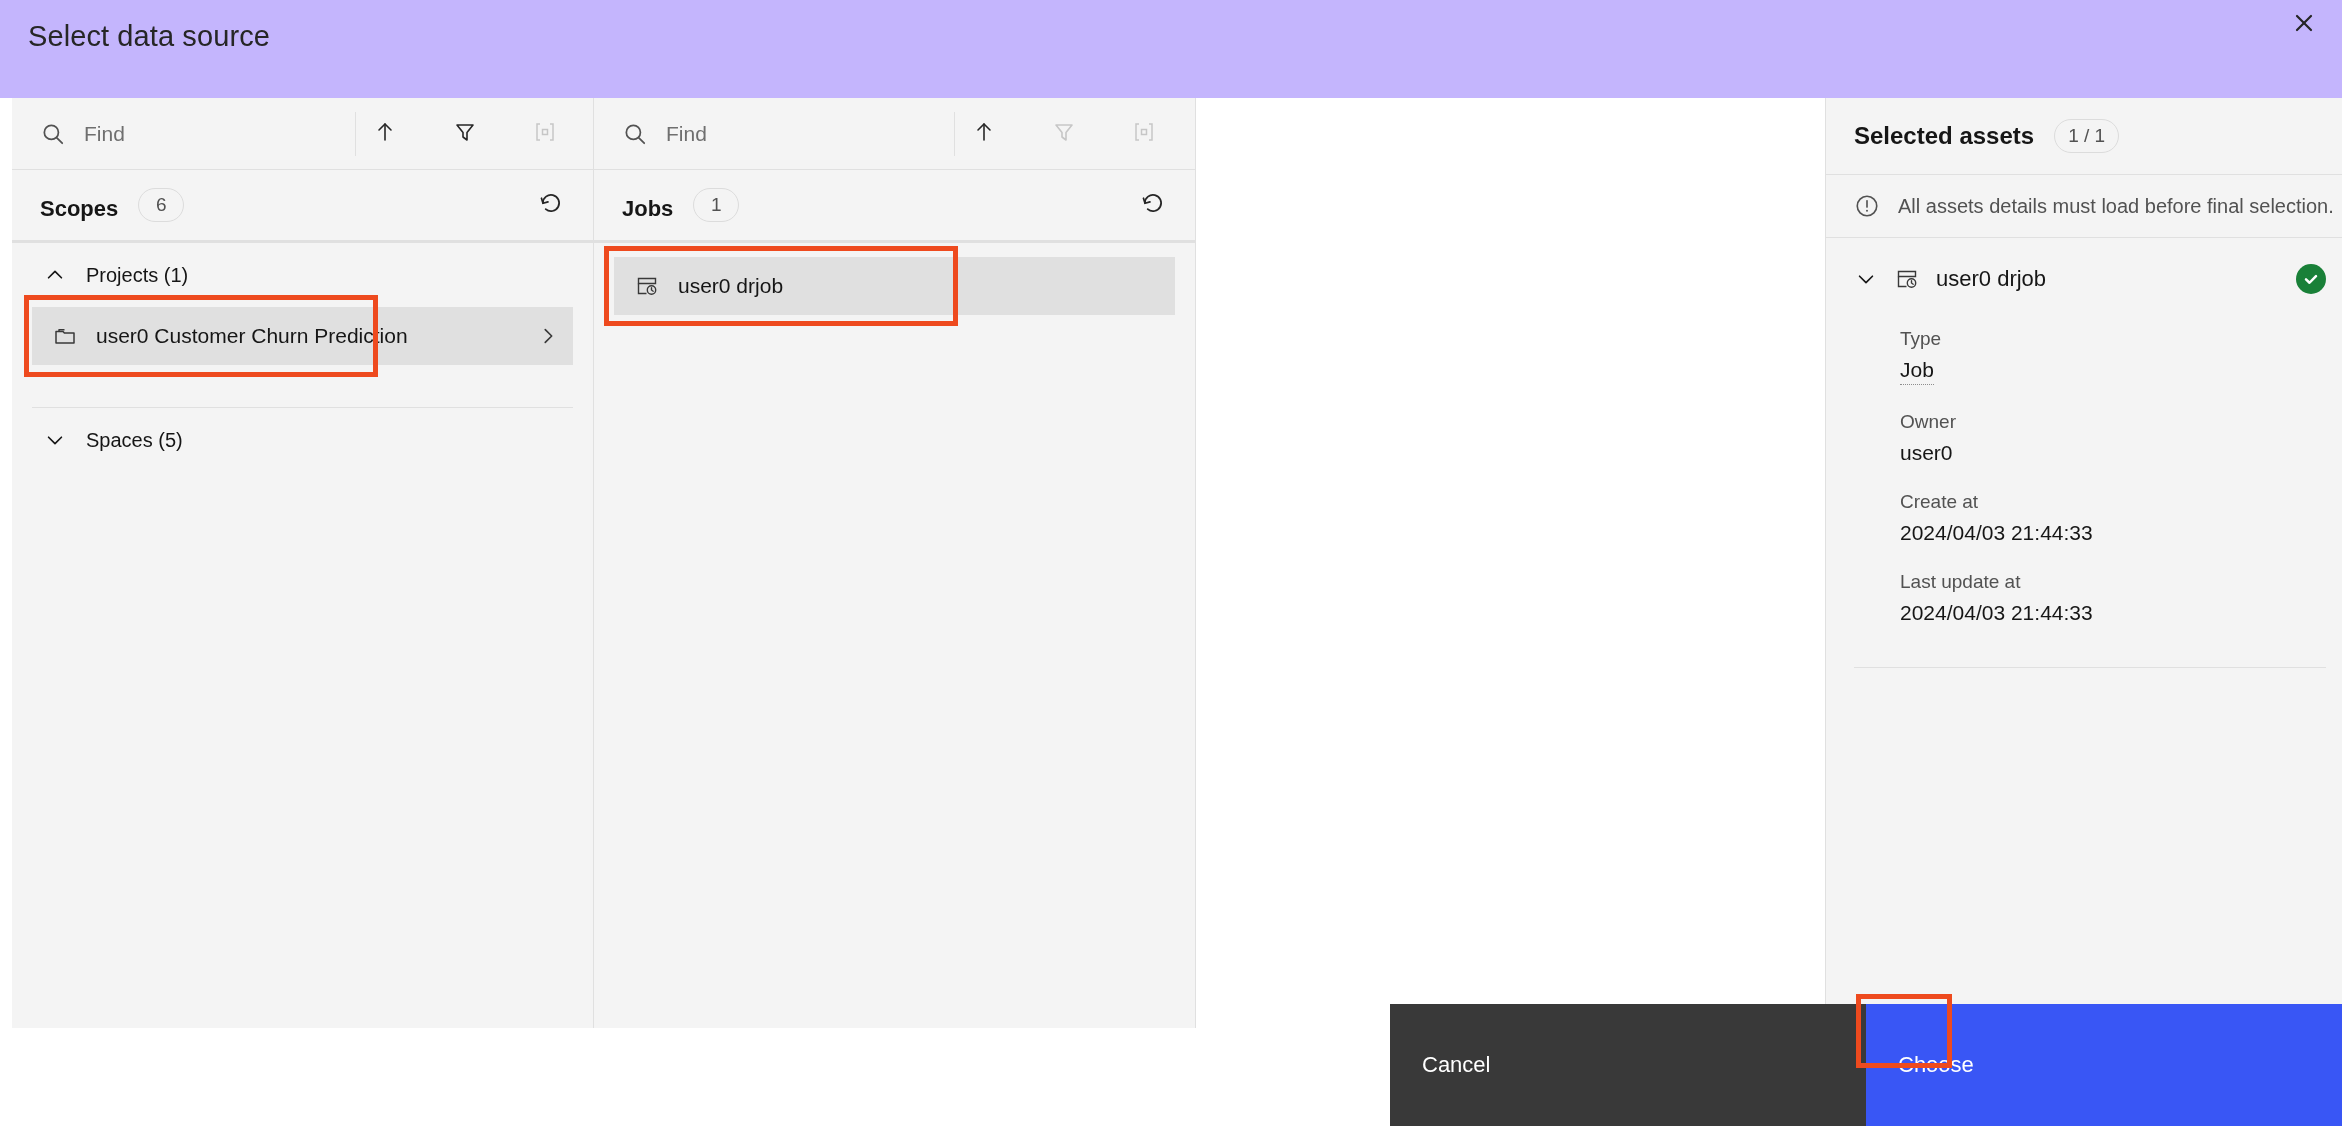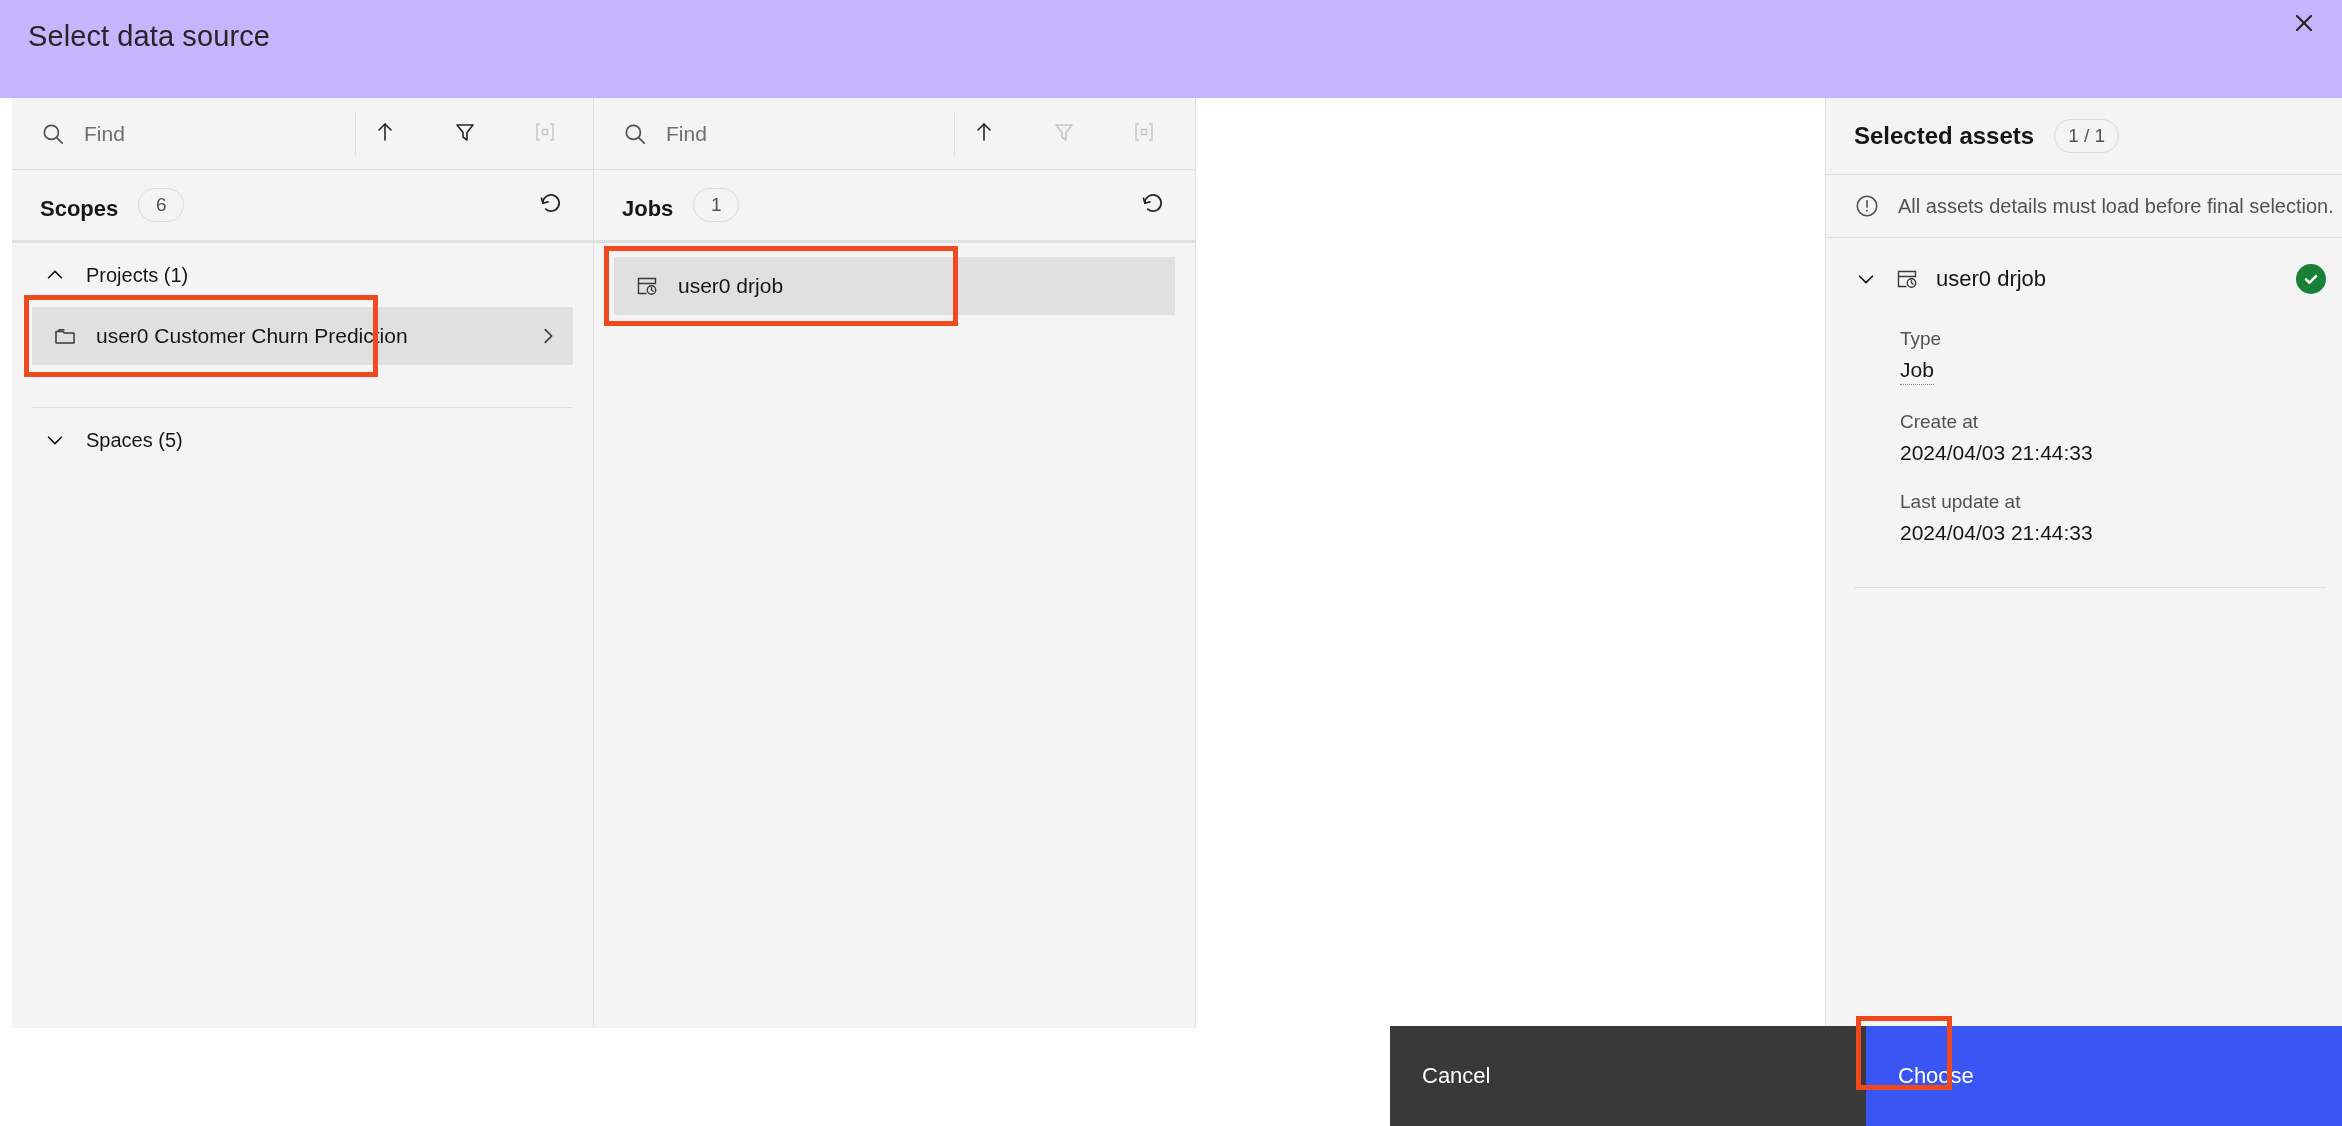--- a/index.html
+++ b/index.html
@@ -539,6 +539,10 @@
           <div class="field-value dotted">Job</div>
         </div>
         <div class="field">
+          <div class="field-label">Owner</div>
+          <div class="field-value">user0</div>
+        </div>
+        <div class="field">
           <div class="field-label">Create at</div>
           <div class="field-value">2024/04/03 21:44:33</div>
         </div>

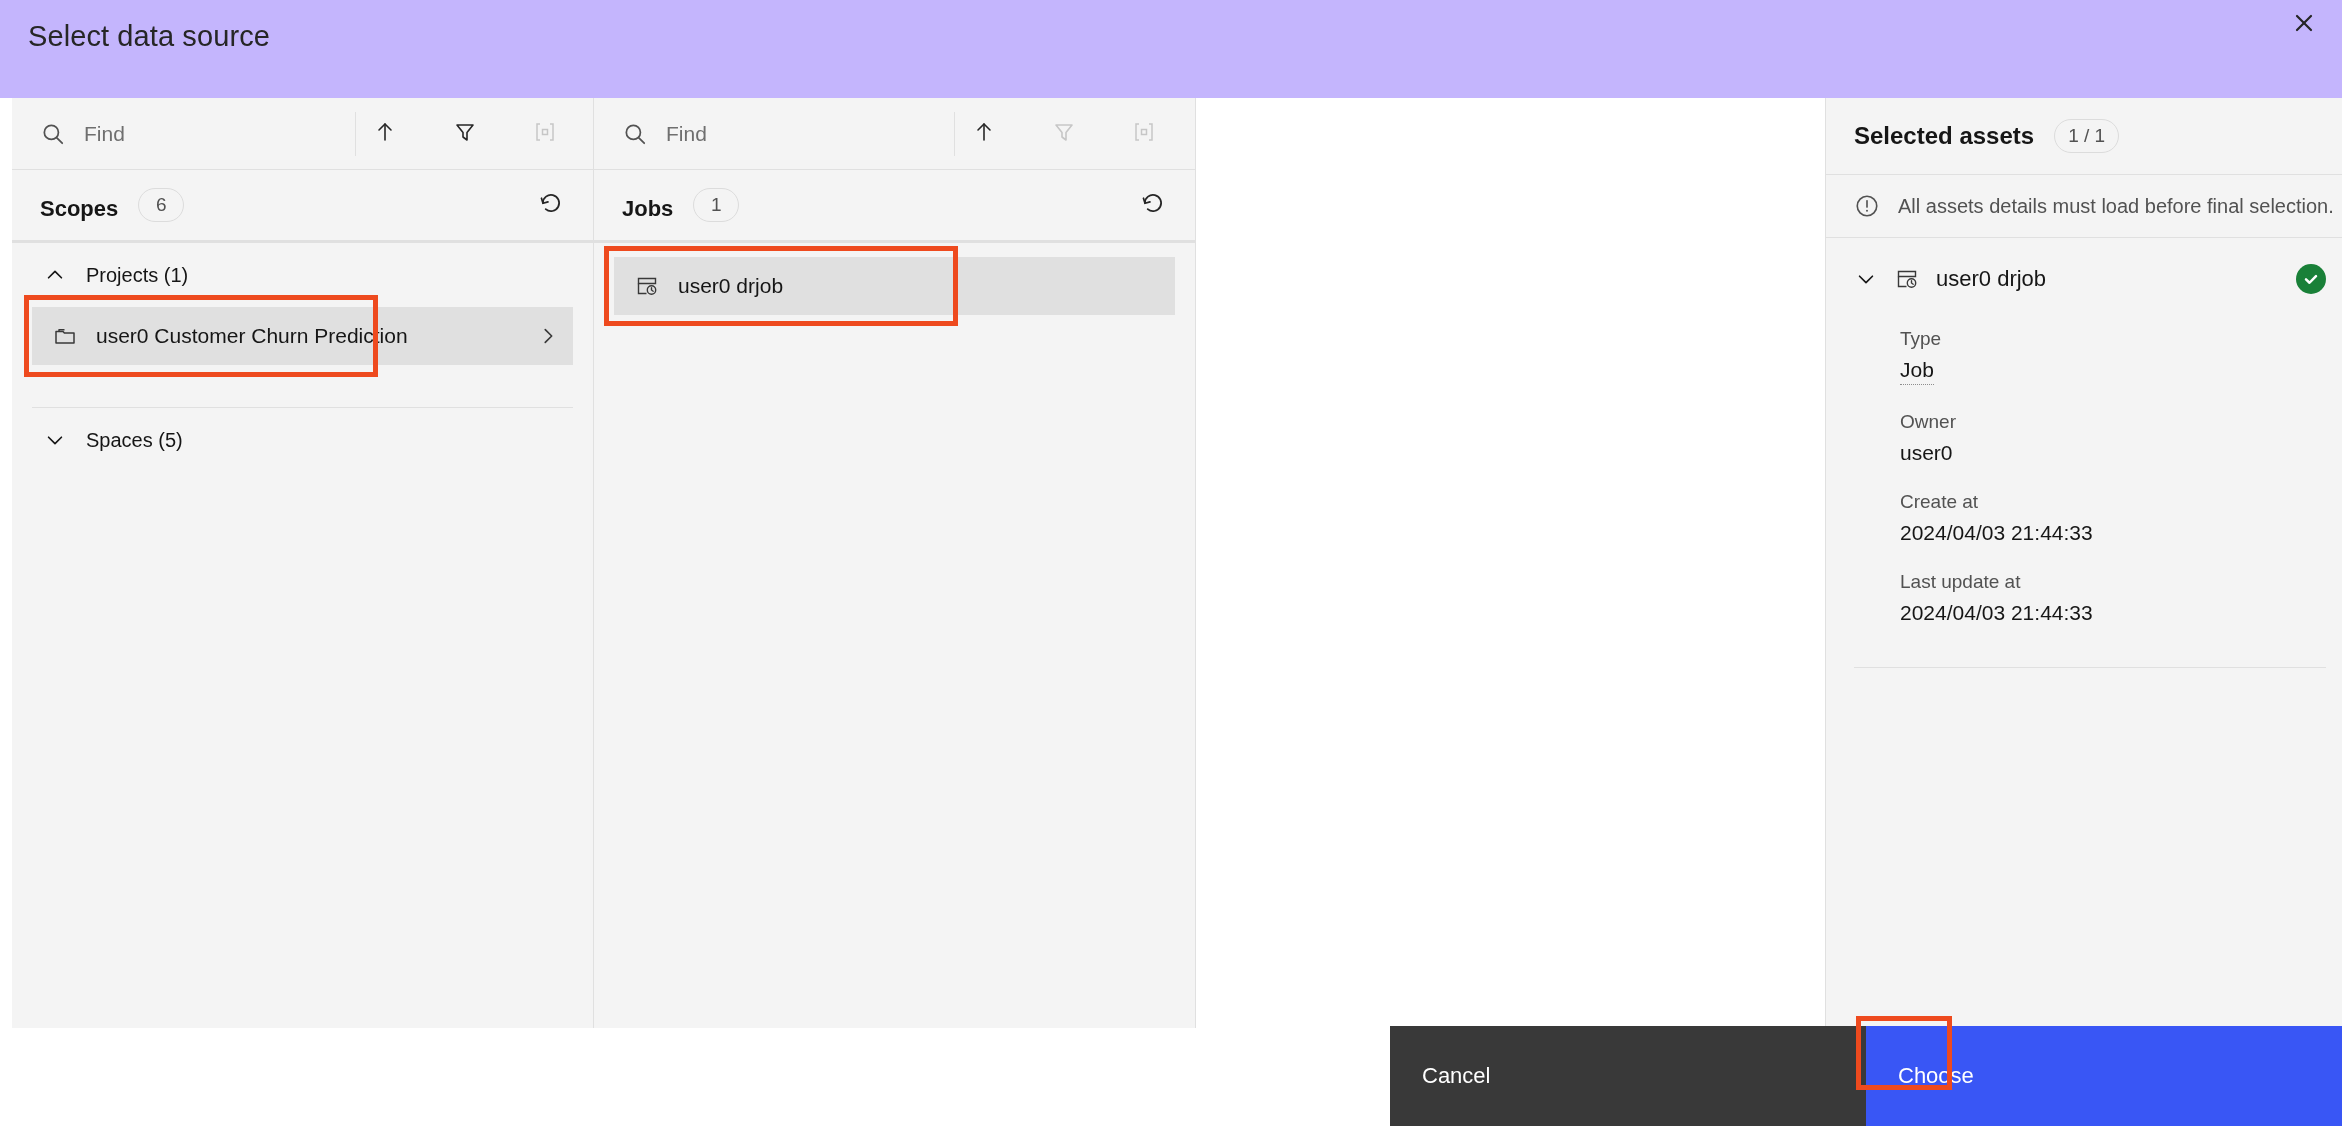--- a/index.html
+++ b/index.html
@@ -285,7 +285,7 @@
     left: 1390px;
     bottom: 0;
     width: 952px;
-    height: 100px;
+    height: 122px;
     display: flex;
     border-radius: 14px;
   }

